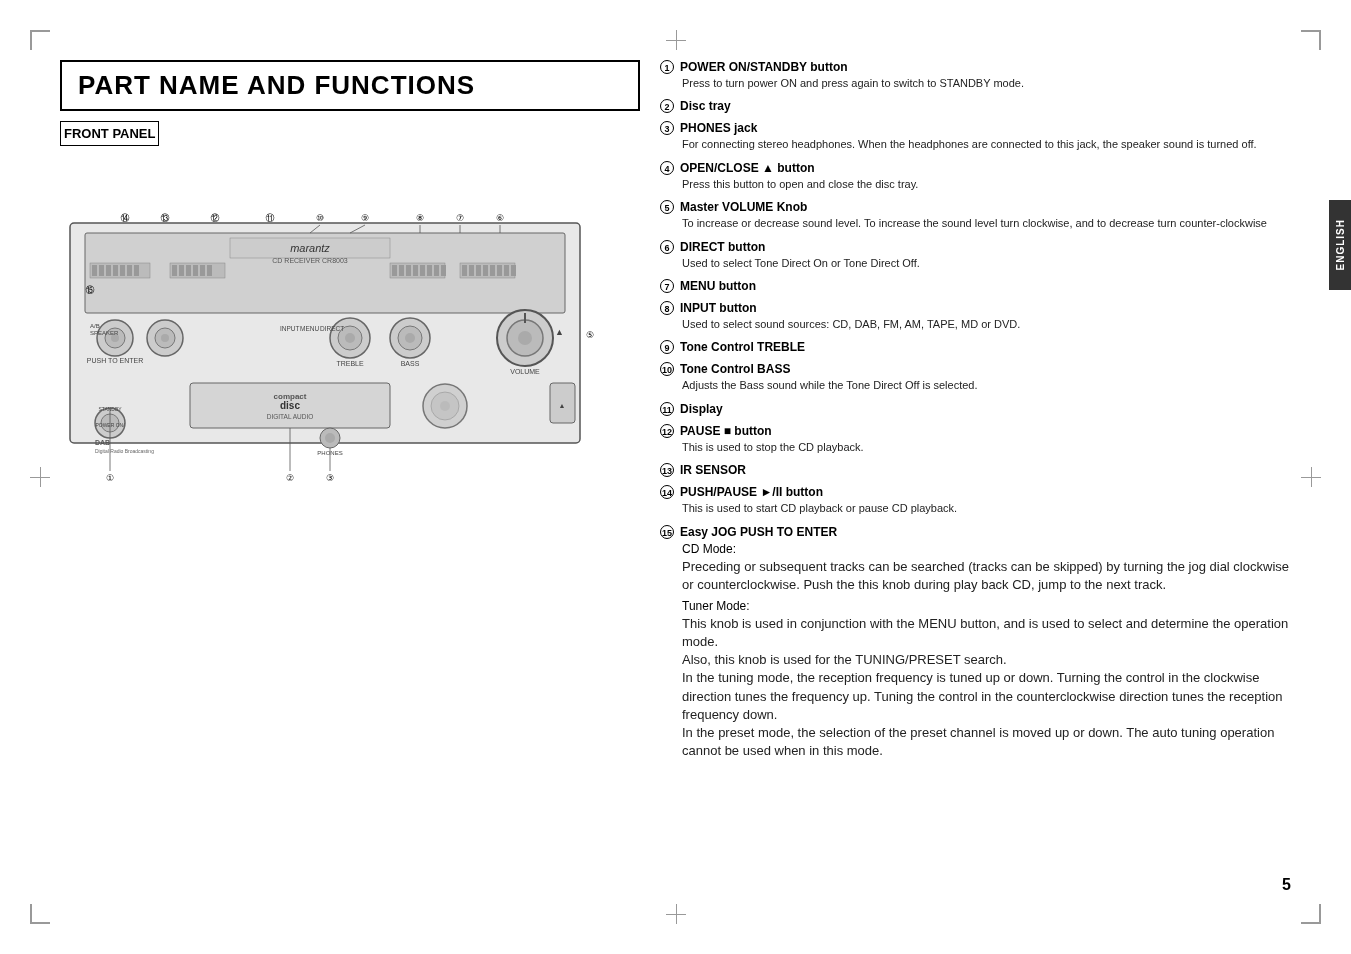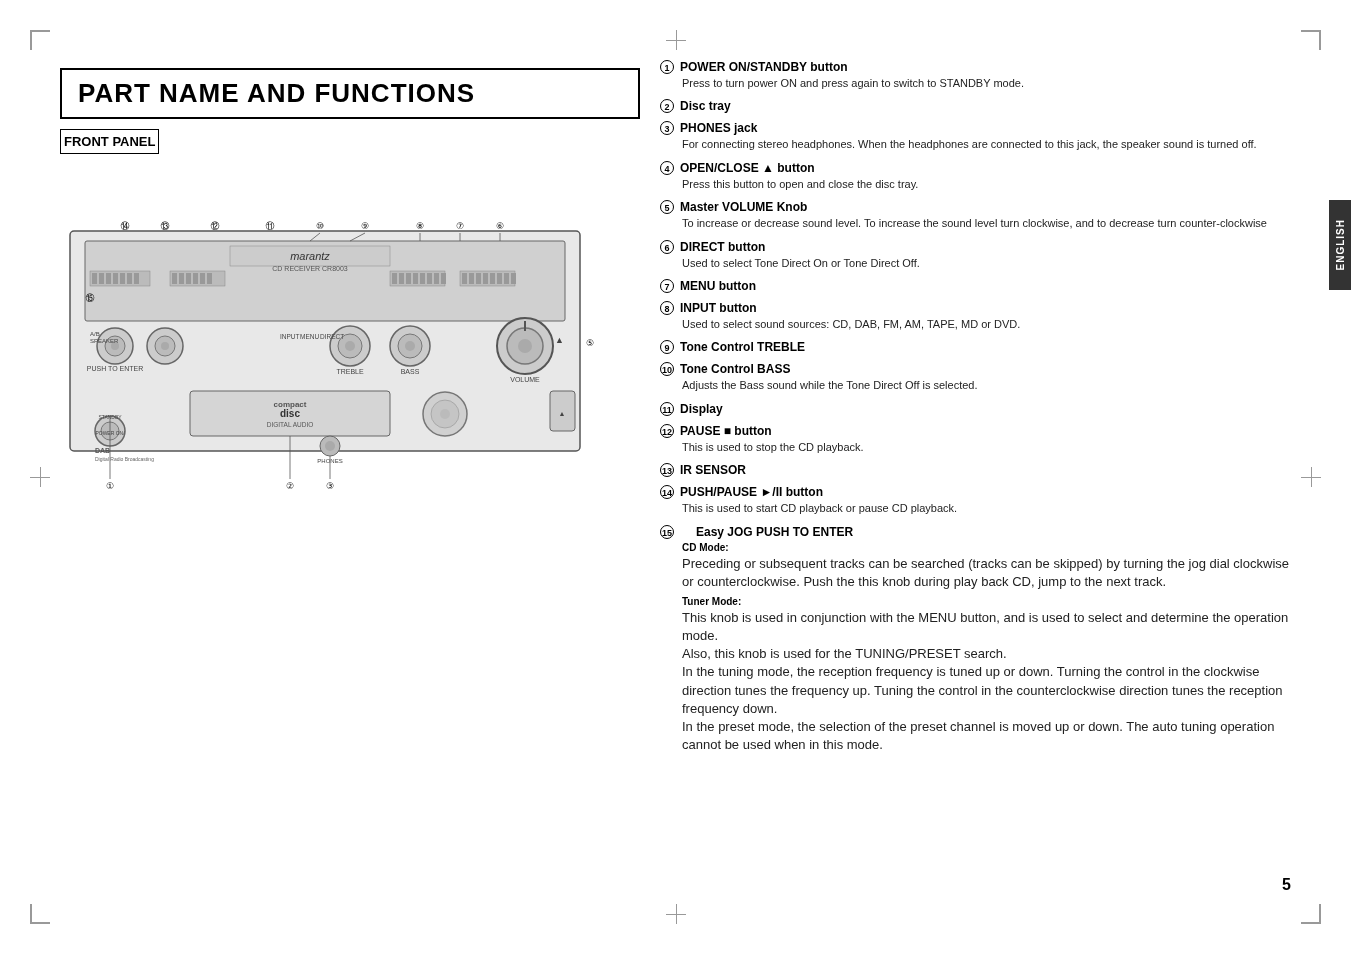--- a/index.html
+++ b/index.html
@@ -178,7 +178,7 @@
     
     .left-column {
       position: absolute;
-      top: 8px;
+      top: 0;
       left: 0;
       width: 580px;
     }

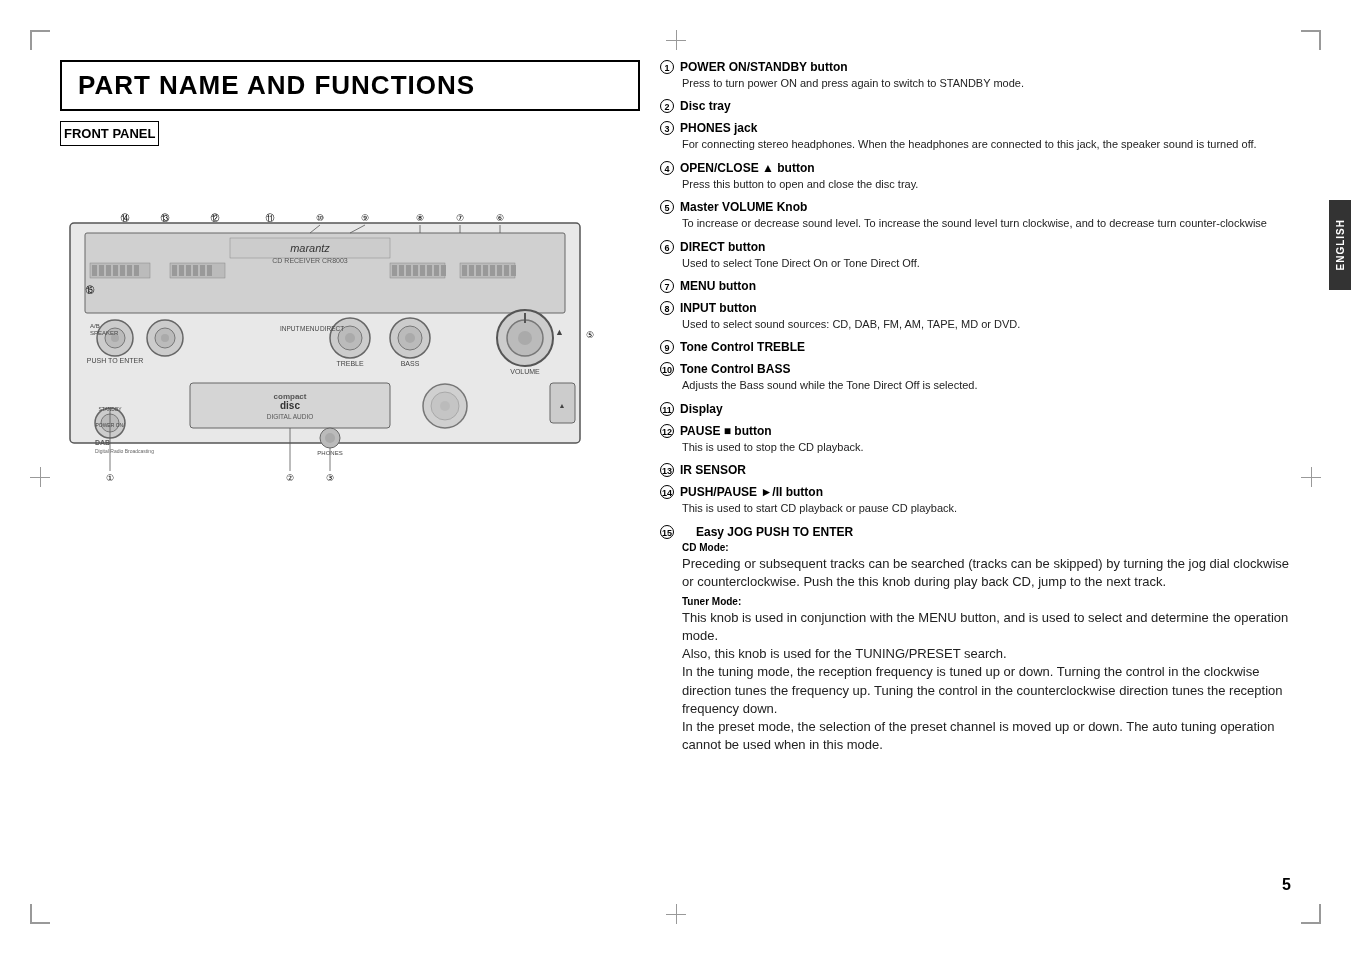--- a/index.html
+++ b/index.html
@@ -254,7 +254,7 @@
     .jog-header {
       display: flex;
       align-items: baseline;
-      gap: 20px;
+      gap: 4px;
       margin-bottom: 3px;
     }
     .jog-title {

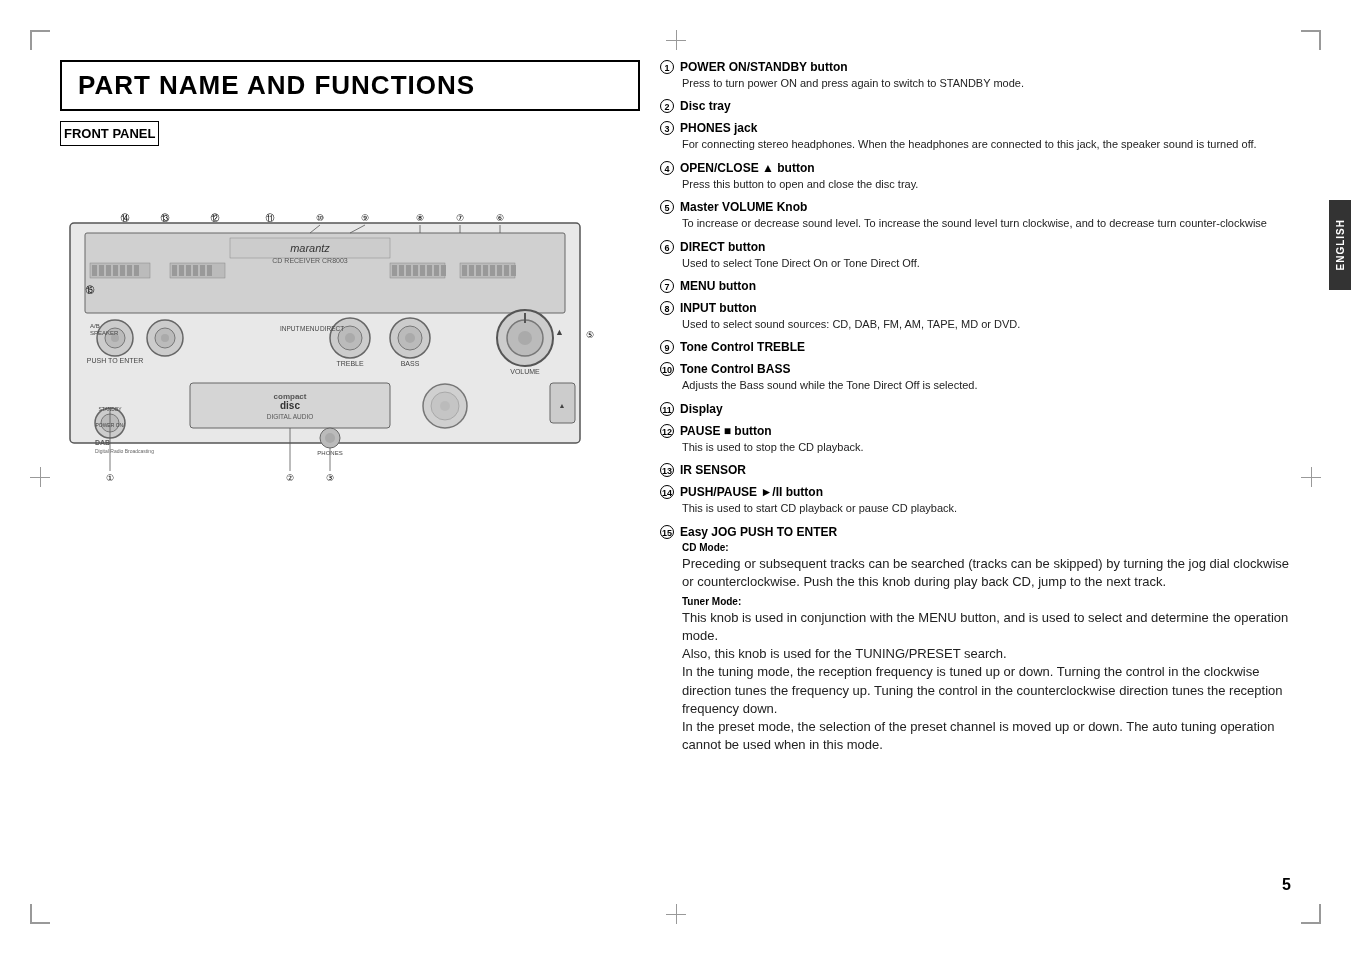--- a/index.html
+++ b/index.html
@@ -266,8 +266,8 @@
       margin-bottom: 5px;
     }
     .sub-title {
-      font-size: 10px;
-      font-weight: bold;
+      font-size: 12px;
+      font-weight: normal;
       margin-bottom: 2px;
     }
     .sub-desc {

